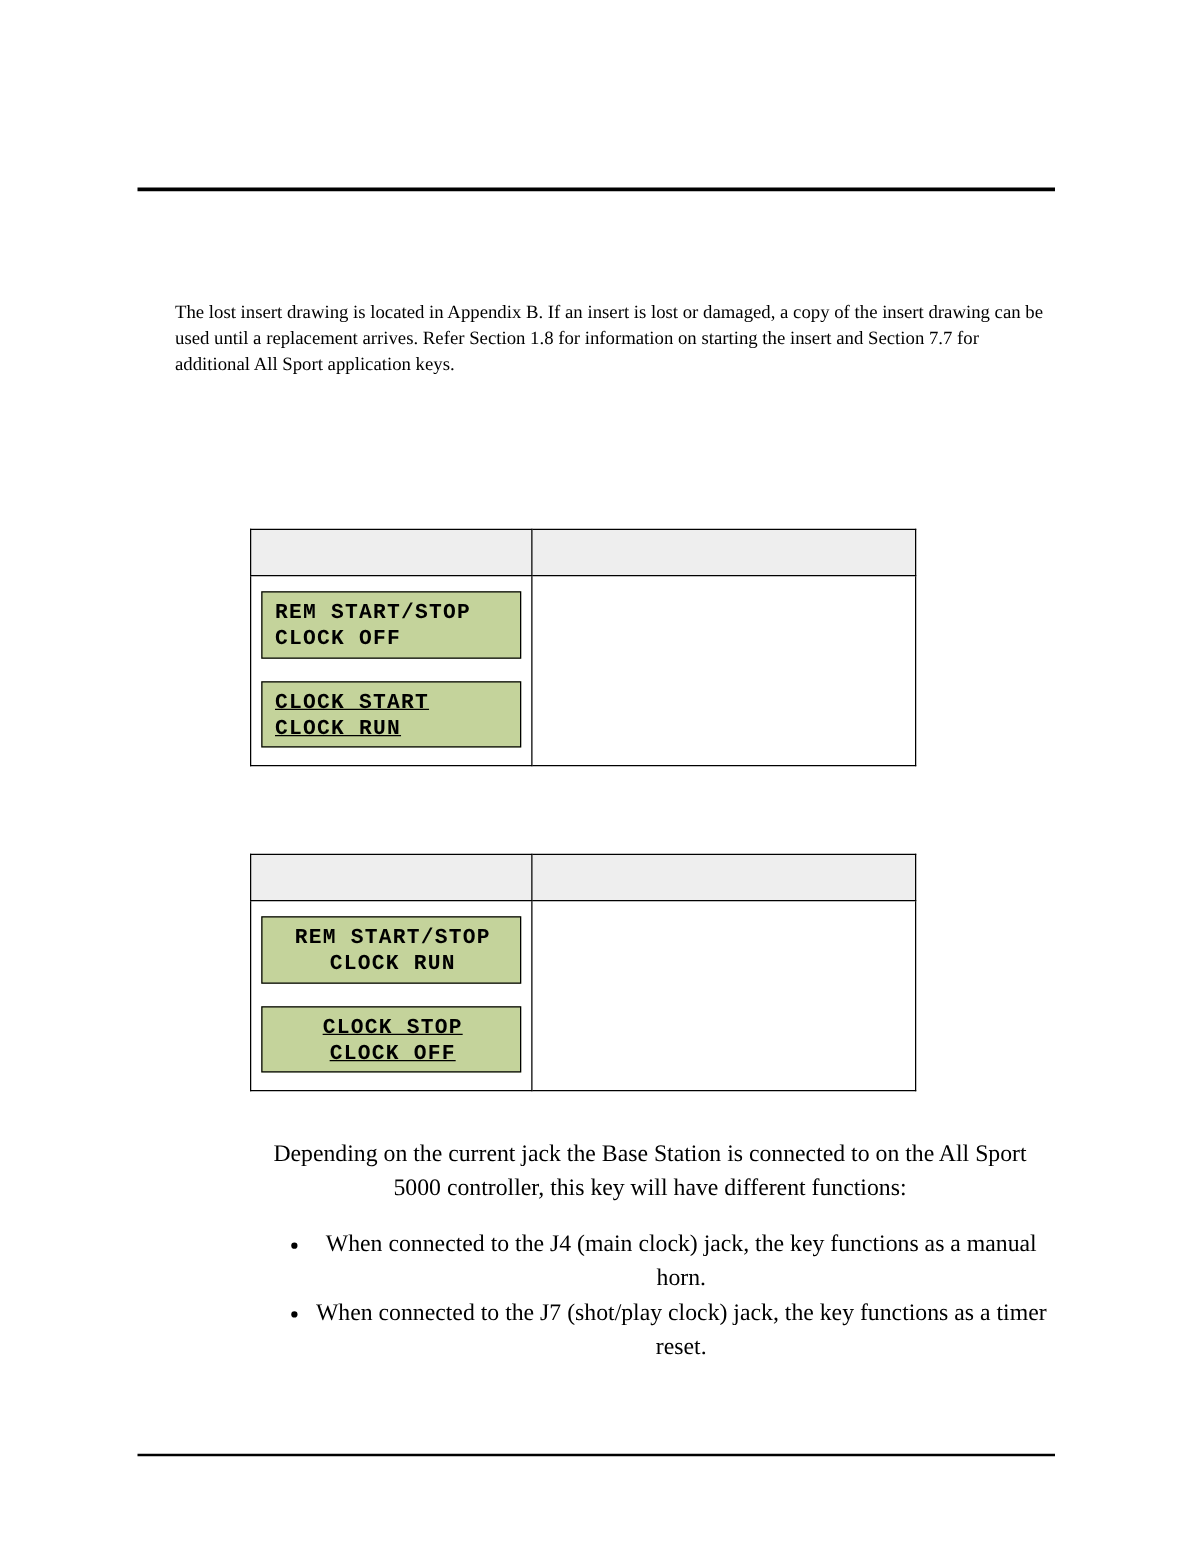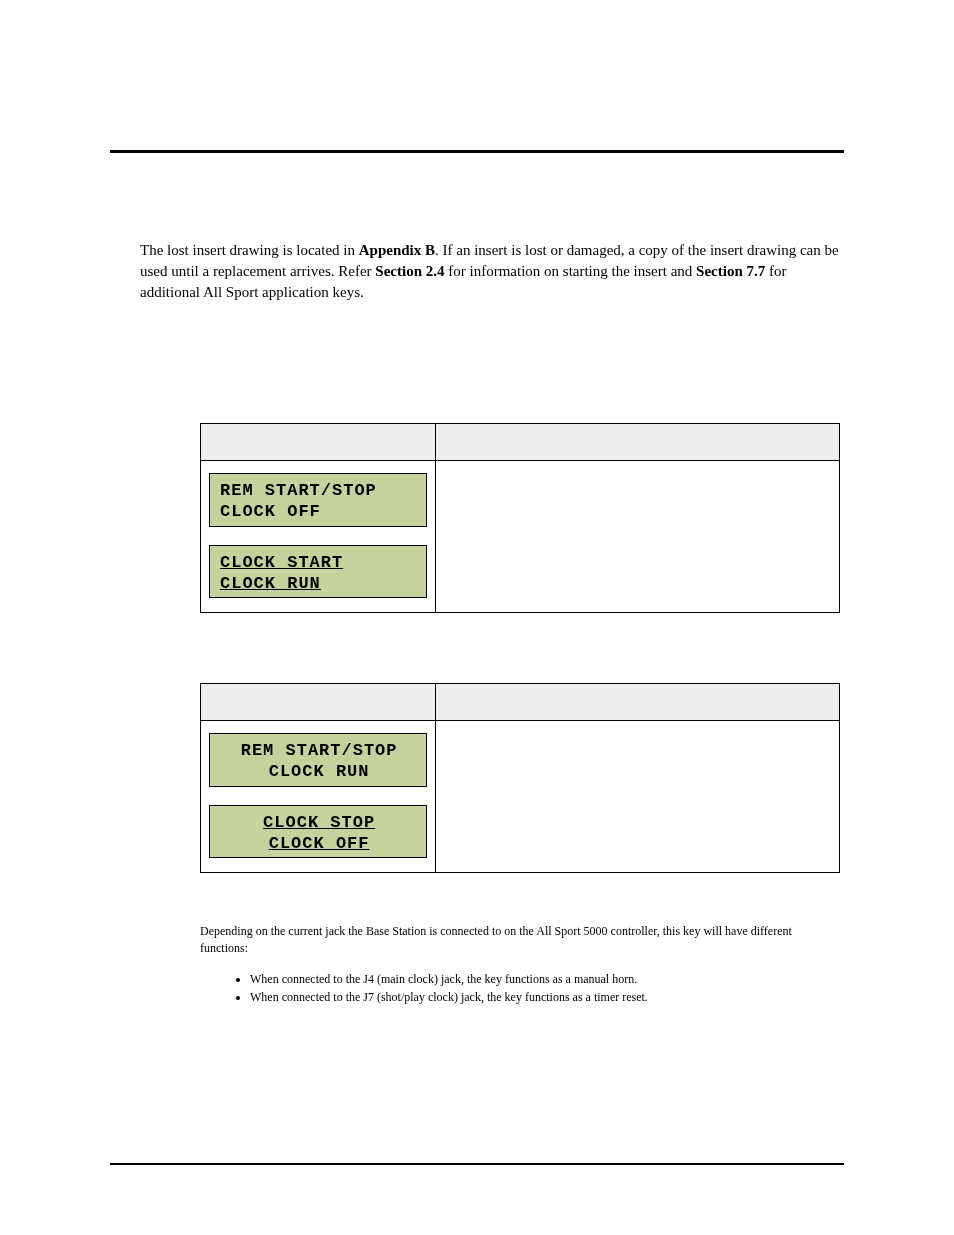--- a/index.html
+++ b/index.html
@@ -29,7 +29,7 @@
     font-size: 15px;
     line-height: 1.4;
   }
-  .intro b { font-weight: bold; }
+  .intro b { font-weight: normal; }
   .tbl {
     margin-top: 50px;
     width: 640px;

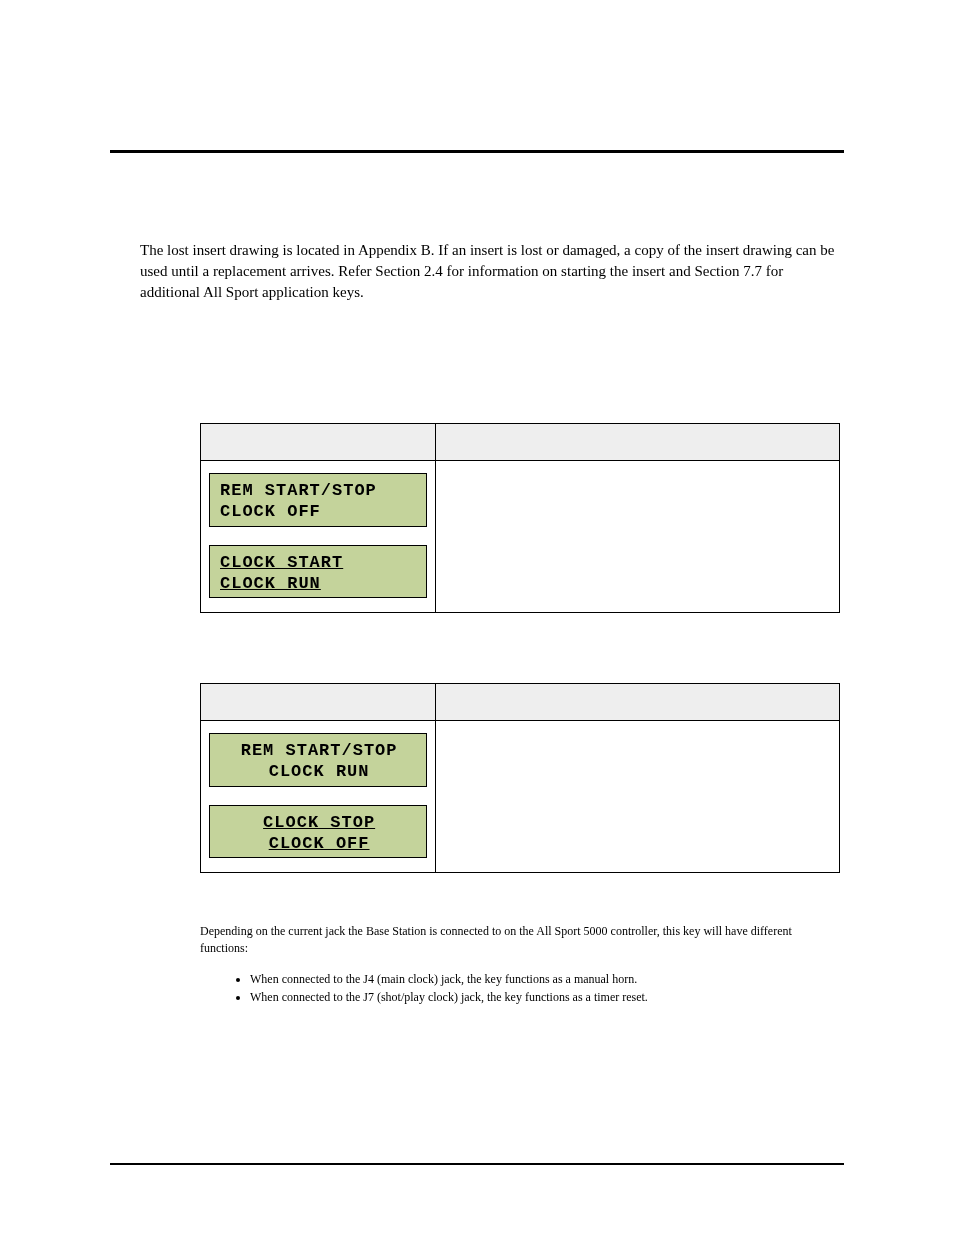--- a/index.html
+++ b/index.html
@@ -96,7 +96,7 @@
 <div class="page">
 
   <p class="intro">
-    <span>The lost insert drawing is located in </span><b>Appendix B</b><span>. If an insert is lost or damaged, a copy of the insert drawing can be used until a replacement arrives. Refer </span><b>Section 2.4</b><span> for information on starting the insert and </span><b>Section 7.7</b><span> for additional All Sport application keys.</span>
+    <span>The lost insert drawing is located in </span><b>Appendix B</b><span>. If an insert is lost or damaged, a copy of the insert drawing can be used until a replacement arrives. Refer </span><b>Section 1.8</b><span> for information on starting the insert and </span><b>Section 7.7</b><span> for additional All Sport application keys.</span>
   </p>
 
   <table class="tbl" style="margin-top:120px;">

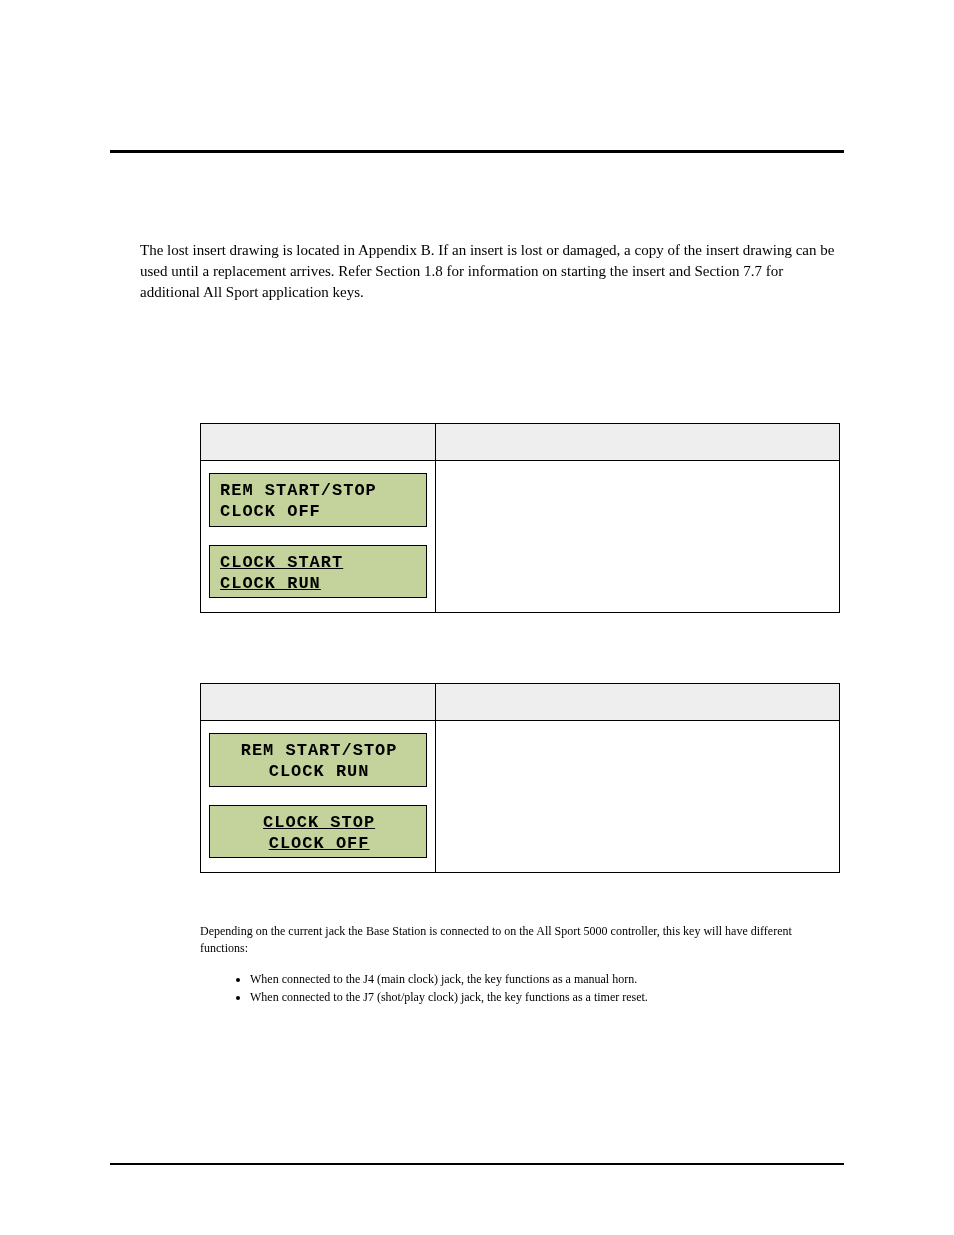--- a/index.html
+++ b/index.html
@@ -32,7 +32,7 @@
   .intro b { font-weight: normal; }
   .tbl {
     margin-top: 50px;
-    width: 640px;
+    width: 533px;
     margin-left: 60px;
     border-collapse: collapse;
   }

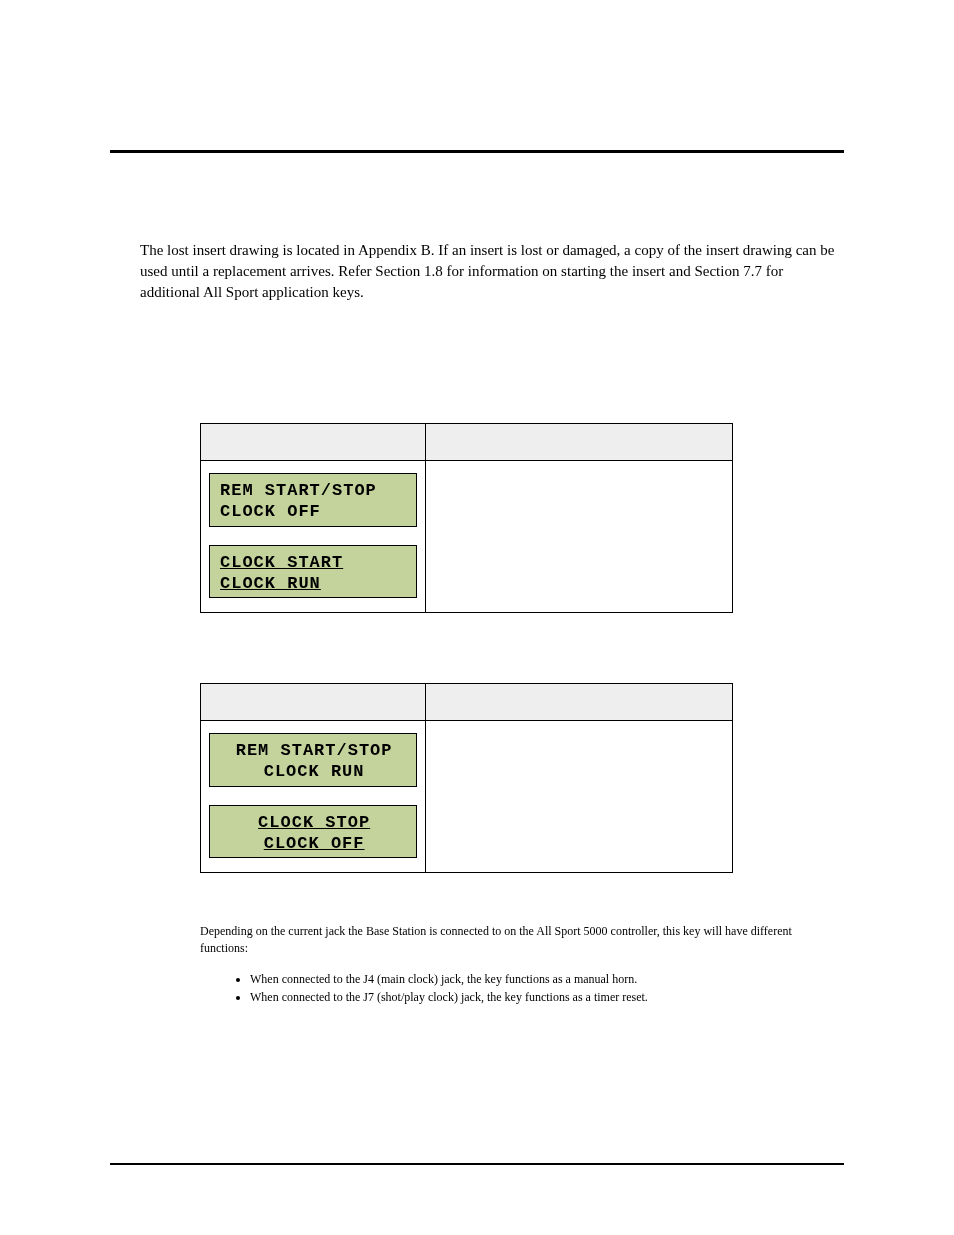--- a/index.html
+++ b/index.html
@@ -66,11 +66,12 @@
   }
   .lcd:last-child { margin-bottom: 0; text-decoration: underline; }
   .bodytext {
-    margin-top: 50px;
+    margin-top: 38px;
     margin-left: 60px;
-    font-size: 12px;
+    font-size: 19px;
     line-height: 1.4;
     width: 640px;
+    text-align: center;
   }
   .bodytext ul {
     margin: 14px 0 14px 30px;

